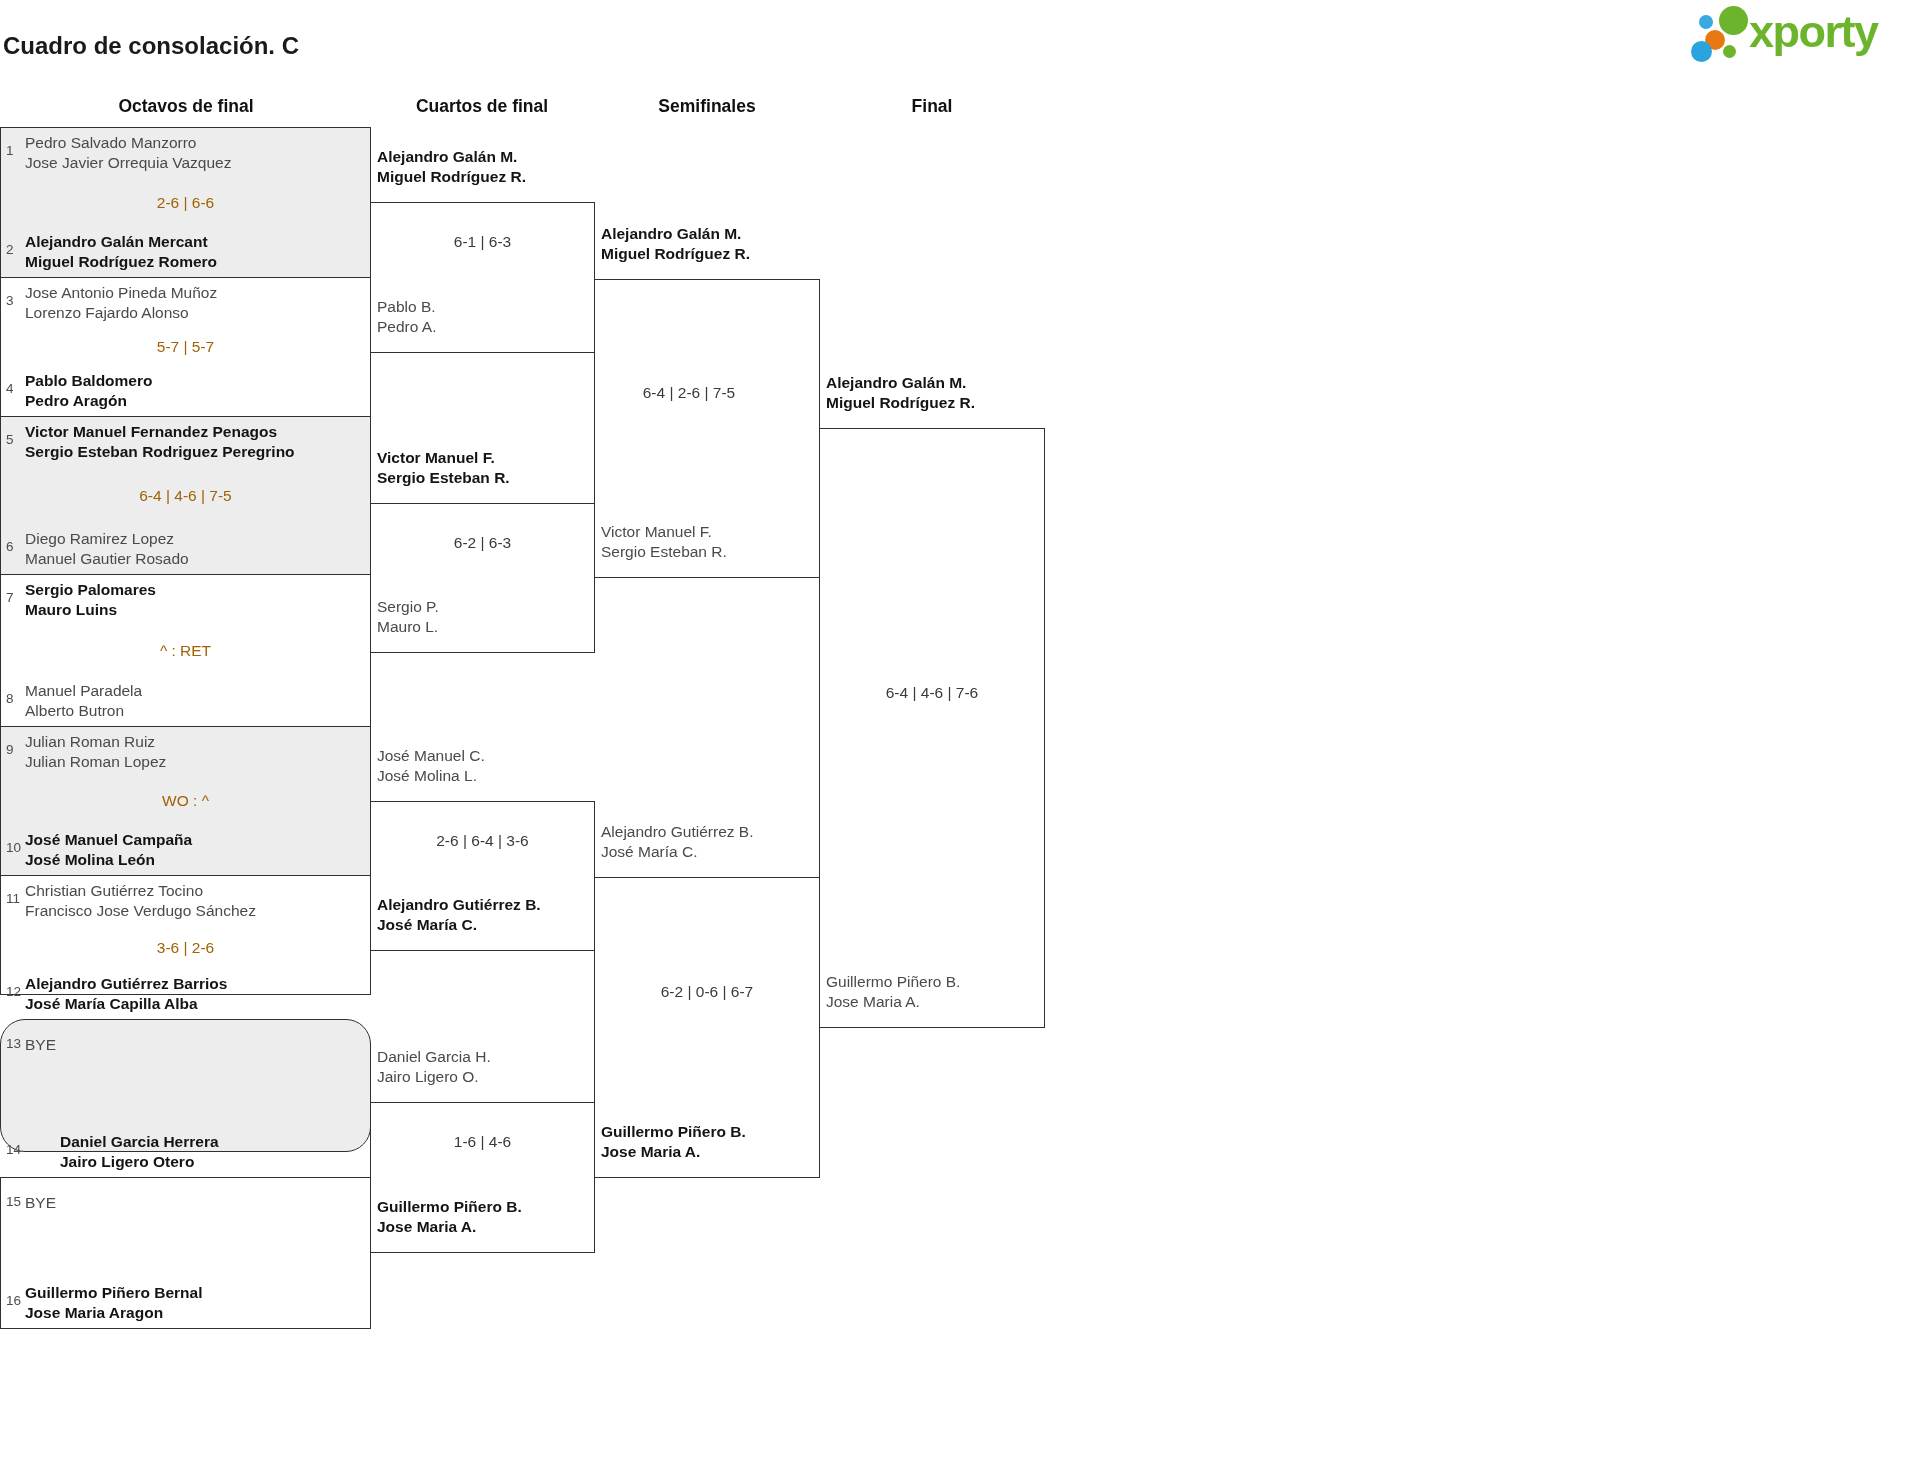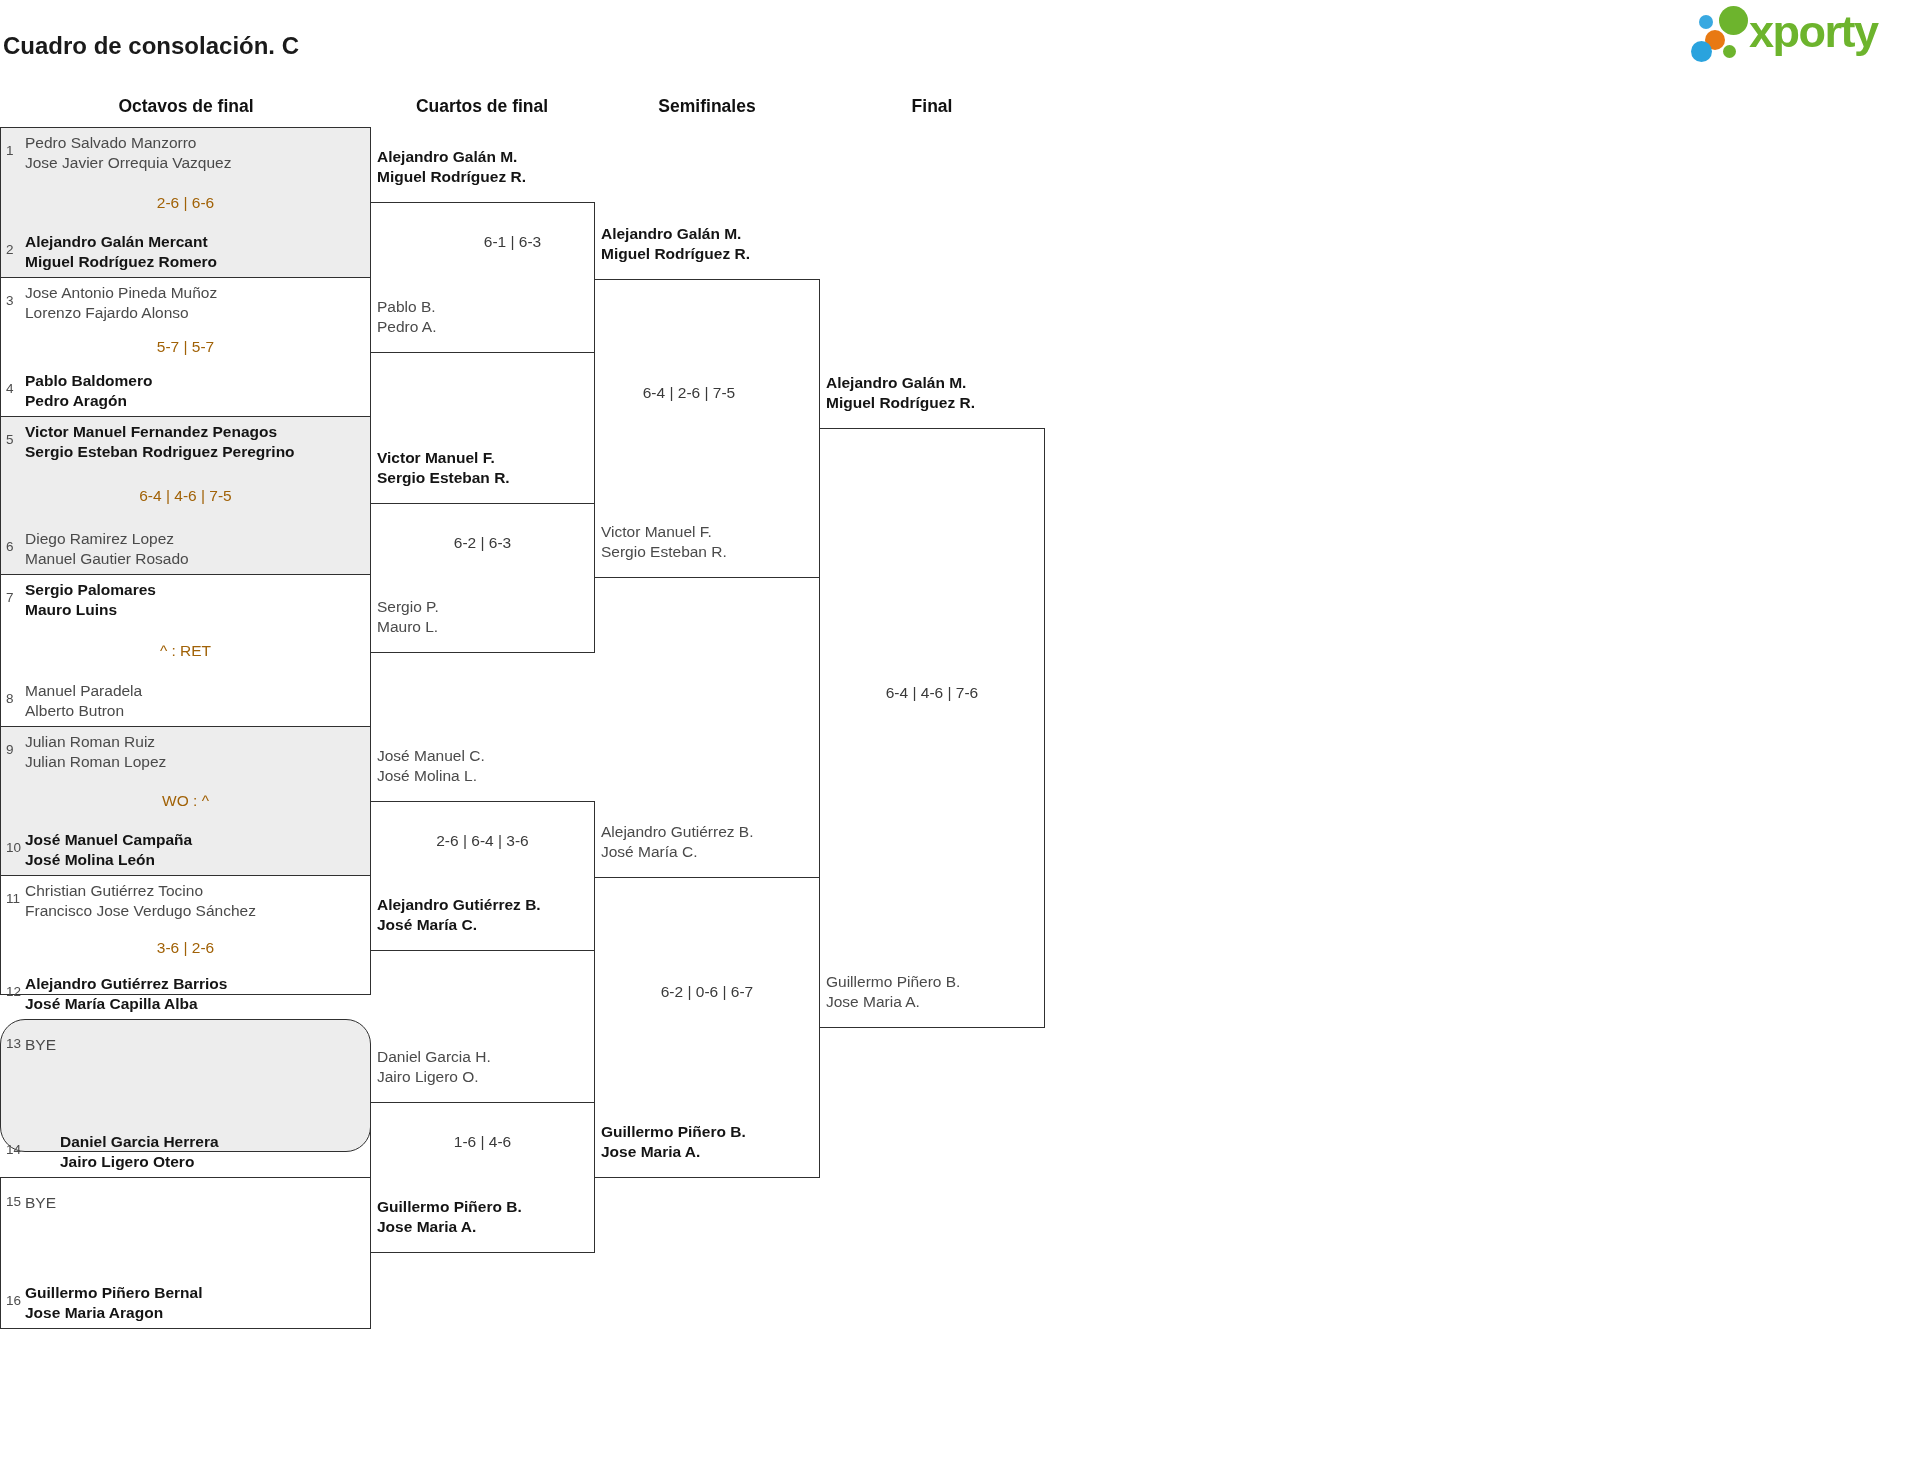--- a/index.html
+++ b/index.html
@@ -145,7 +145,7 @@
       <div>Pablo B.</div>
       <div>Pedro A.</div>
     </div>
-    <div class="mscore" style="left: 370px; width: 225px; top: 232px; margin-left: 30px;">6-1 | 6-3</div>
+    <div class="mscore" style="left: 370px; width: 225px; top: 232px;">6-1 | 6-3</div>
     <div class="box mbox" style="left: 370px; top: 503px; width: 225px; height: 150px;"></div>
     <div class="team w" style="left: 377px; top: 448px;">
       <div>Victor Manuel F.</div>

